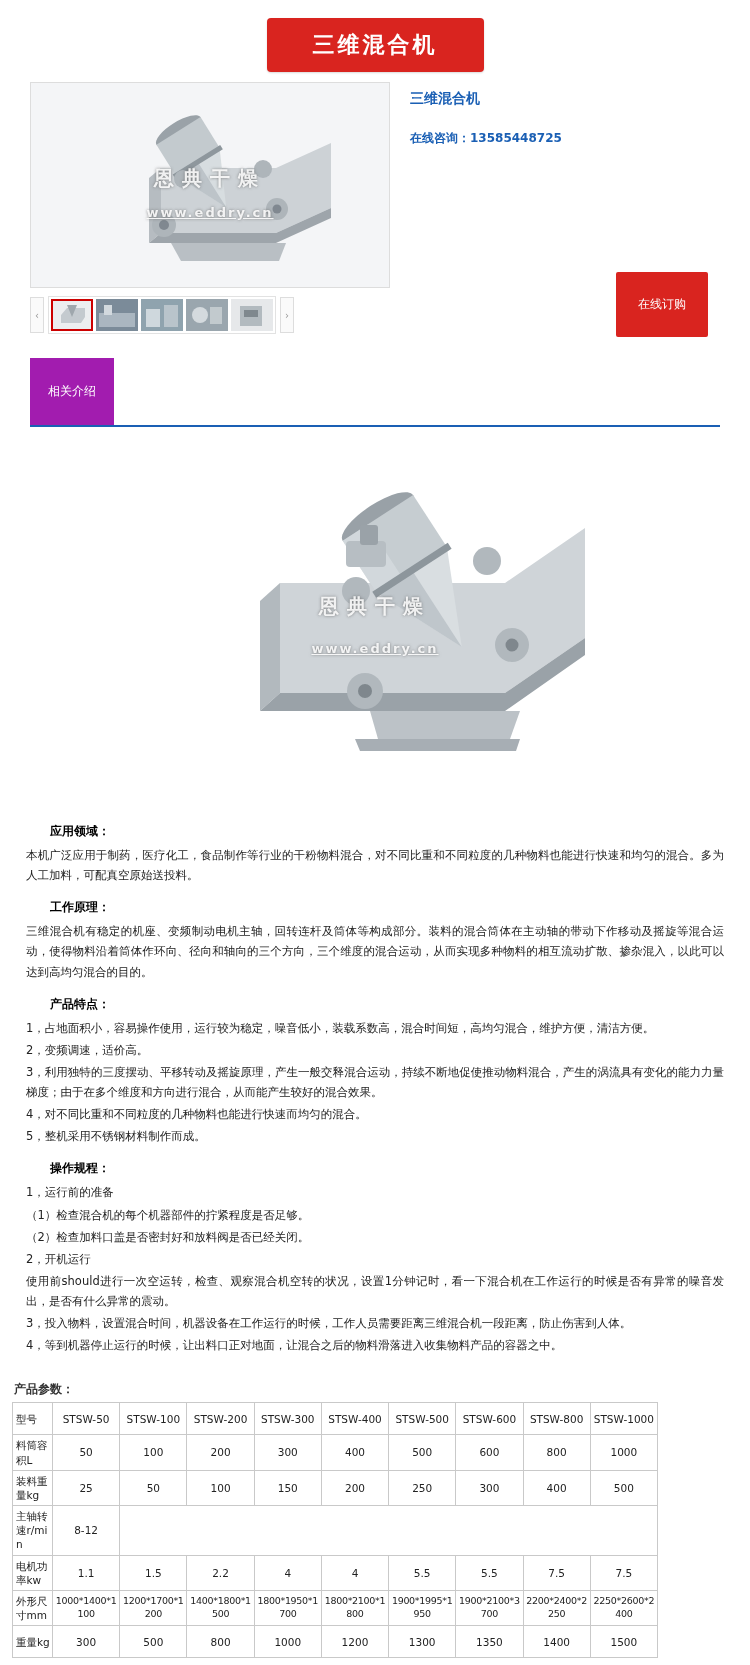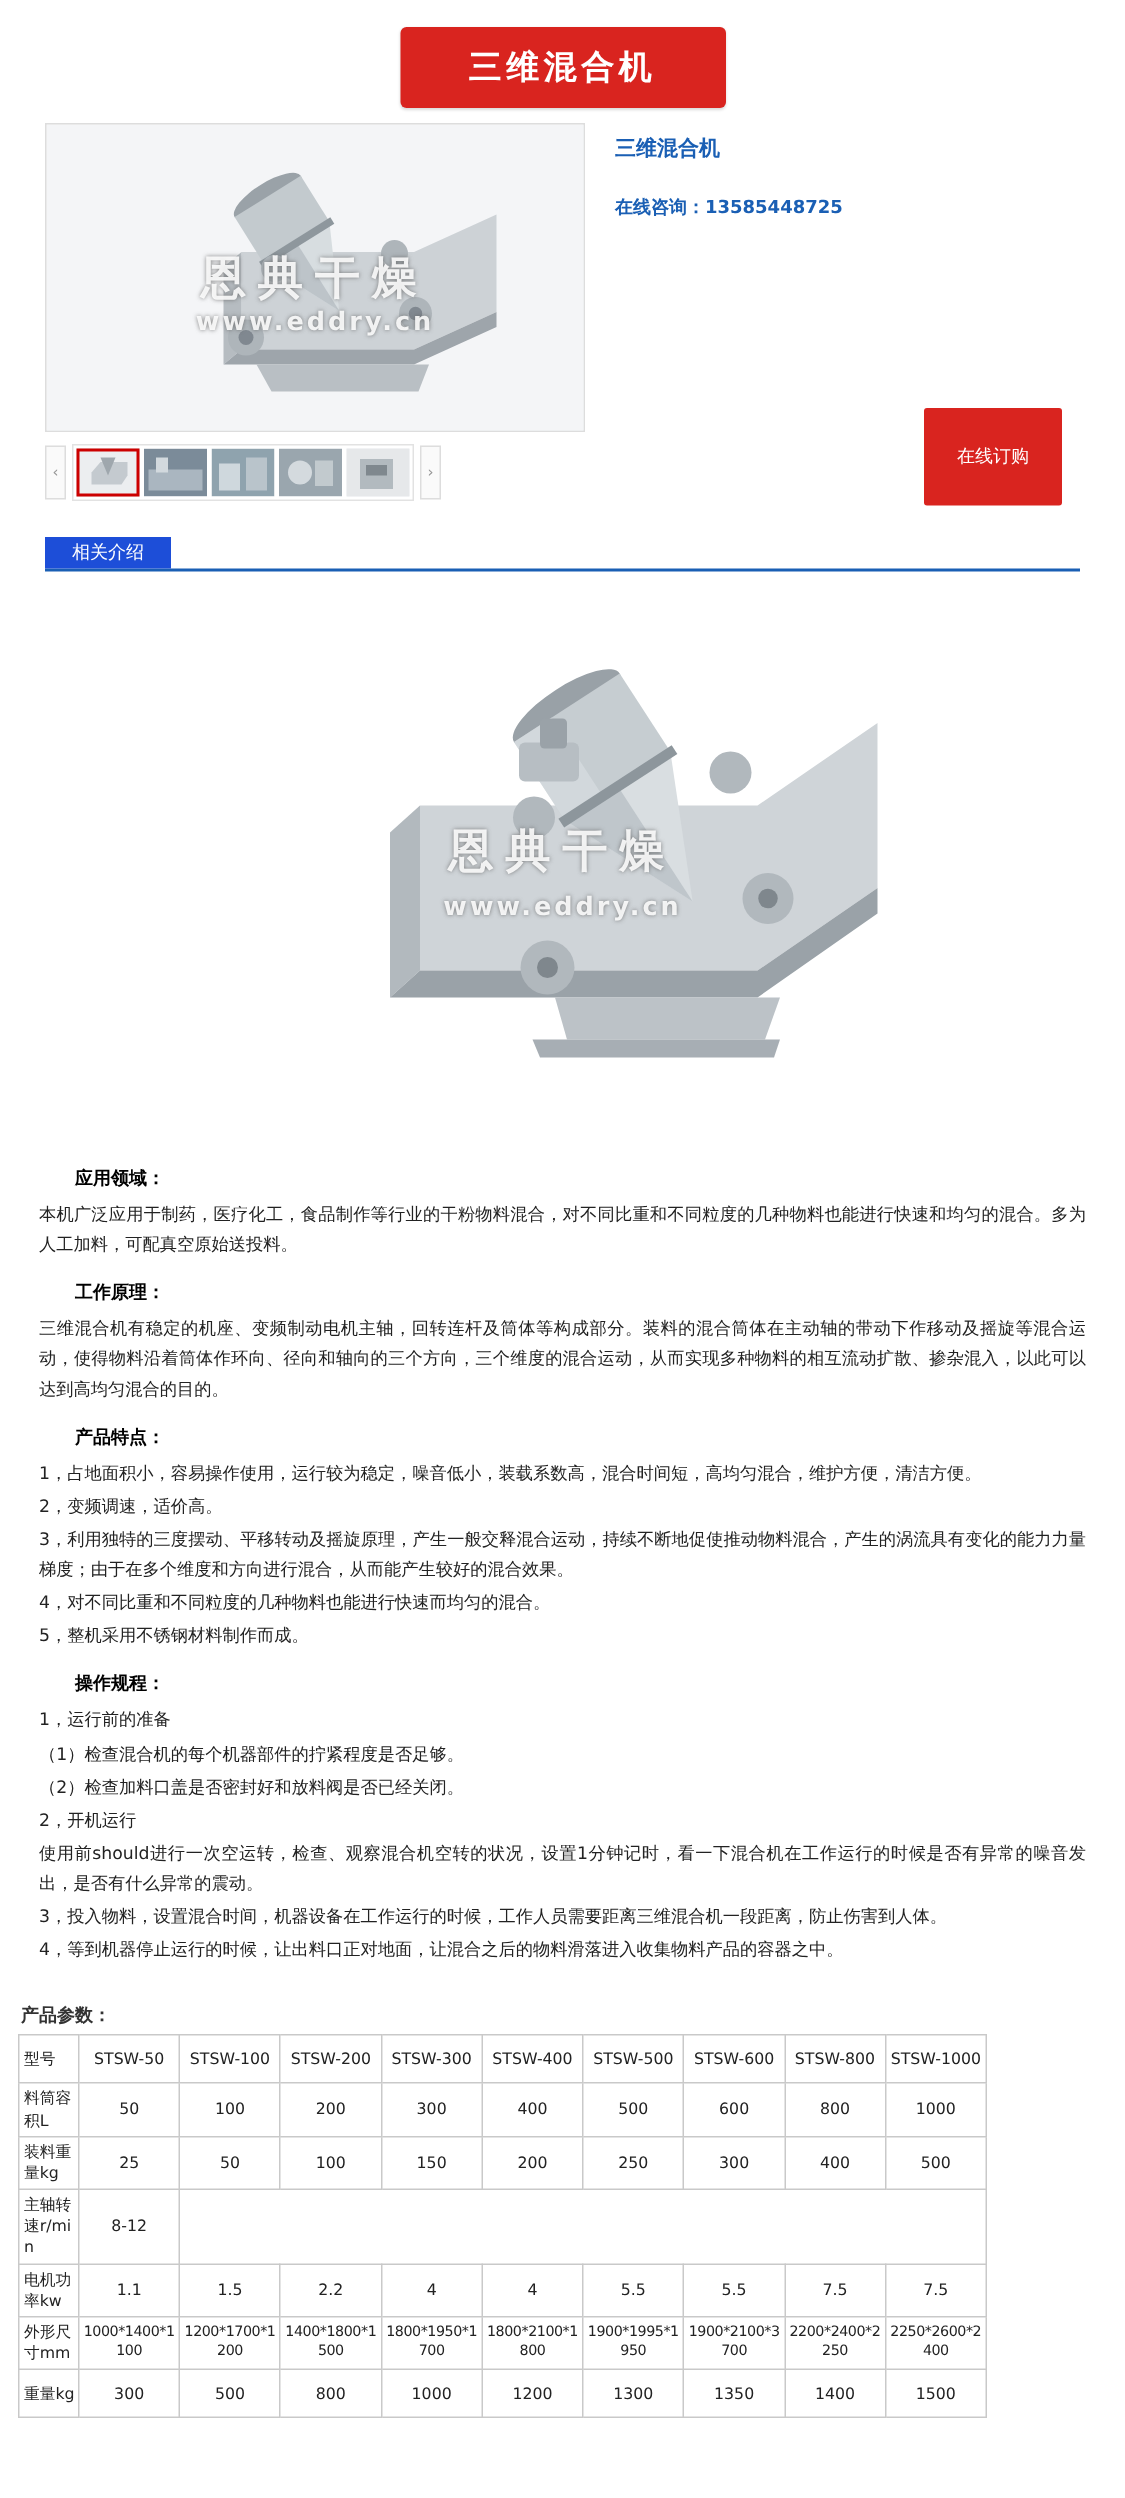--- a/index.html
+++ b/index.html
@@ -151,7 +151,7 @@
     pointer-events: none;
     font-weight: bold;
   }
-  .wm-cn { font-size: 30px; letter-spacing: 8px; }
+  .wm-cn { font-size: 20px; letter-spacing: 8px; }
   .wm-url { font-size: 17px; letter-spacing: 2px; }
 
   

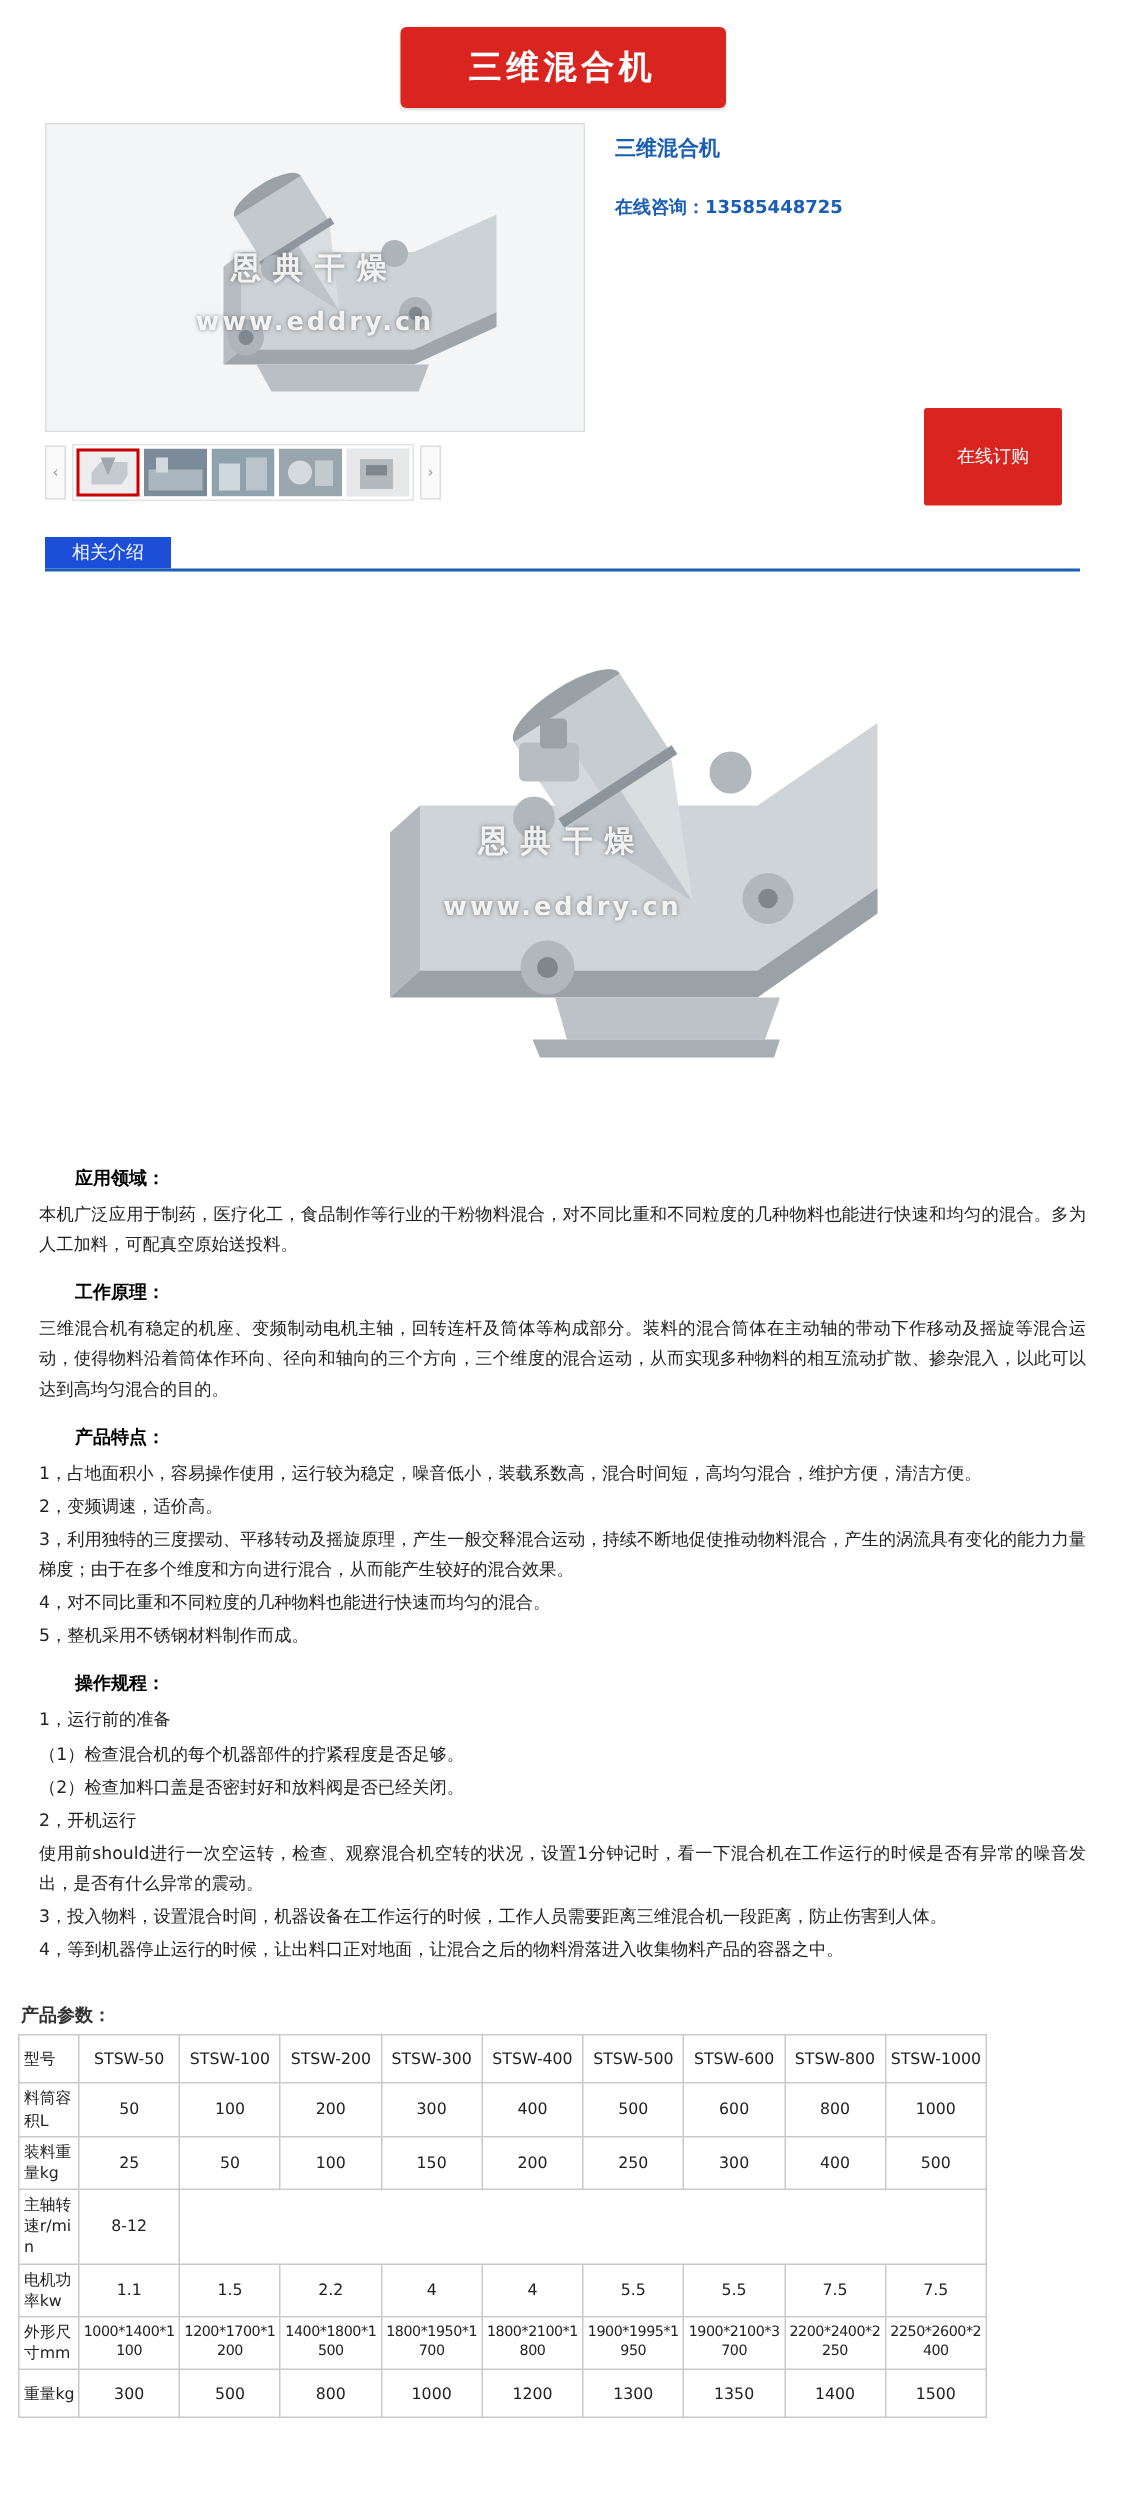--- a/index.html
+++ b/index.html
@@ -152,7 +152,7 @@
     font-weight: bold;
   }
   .wm-cn { font-size: 20px; letter-spacing: 8px; }
-  .wm-url { font-size: 17px; letter-spacing: 2px; }
+  .wm-url { font-size: 13px; letter-spacing: 2px; text-decoration: underline; }
 
   
   .content {

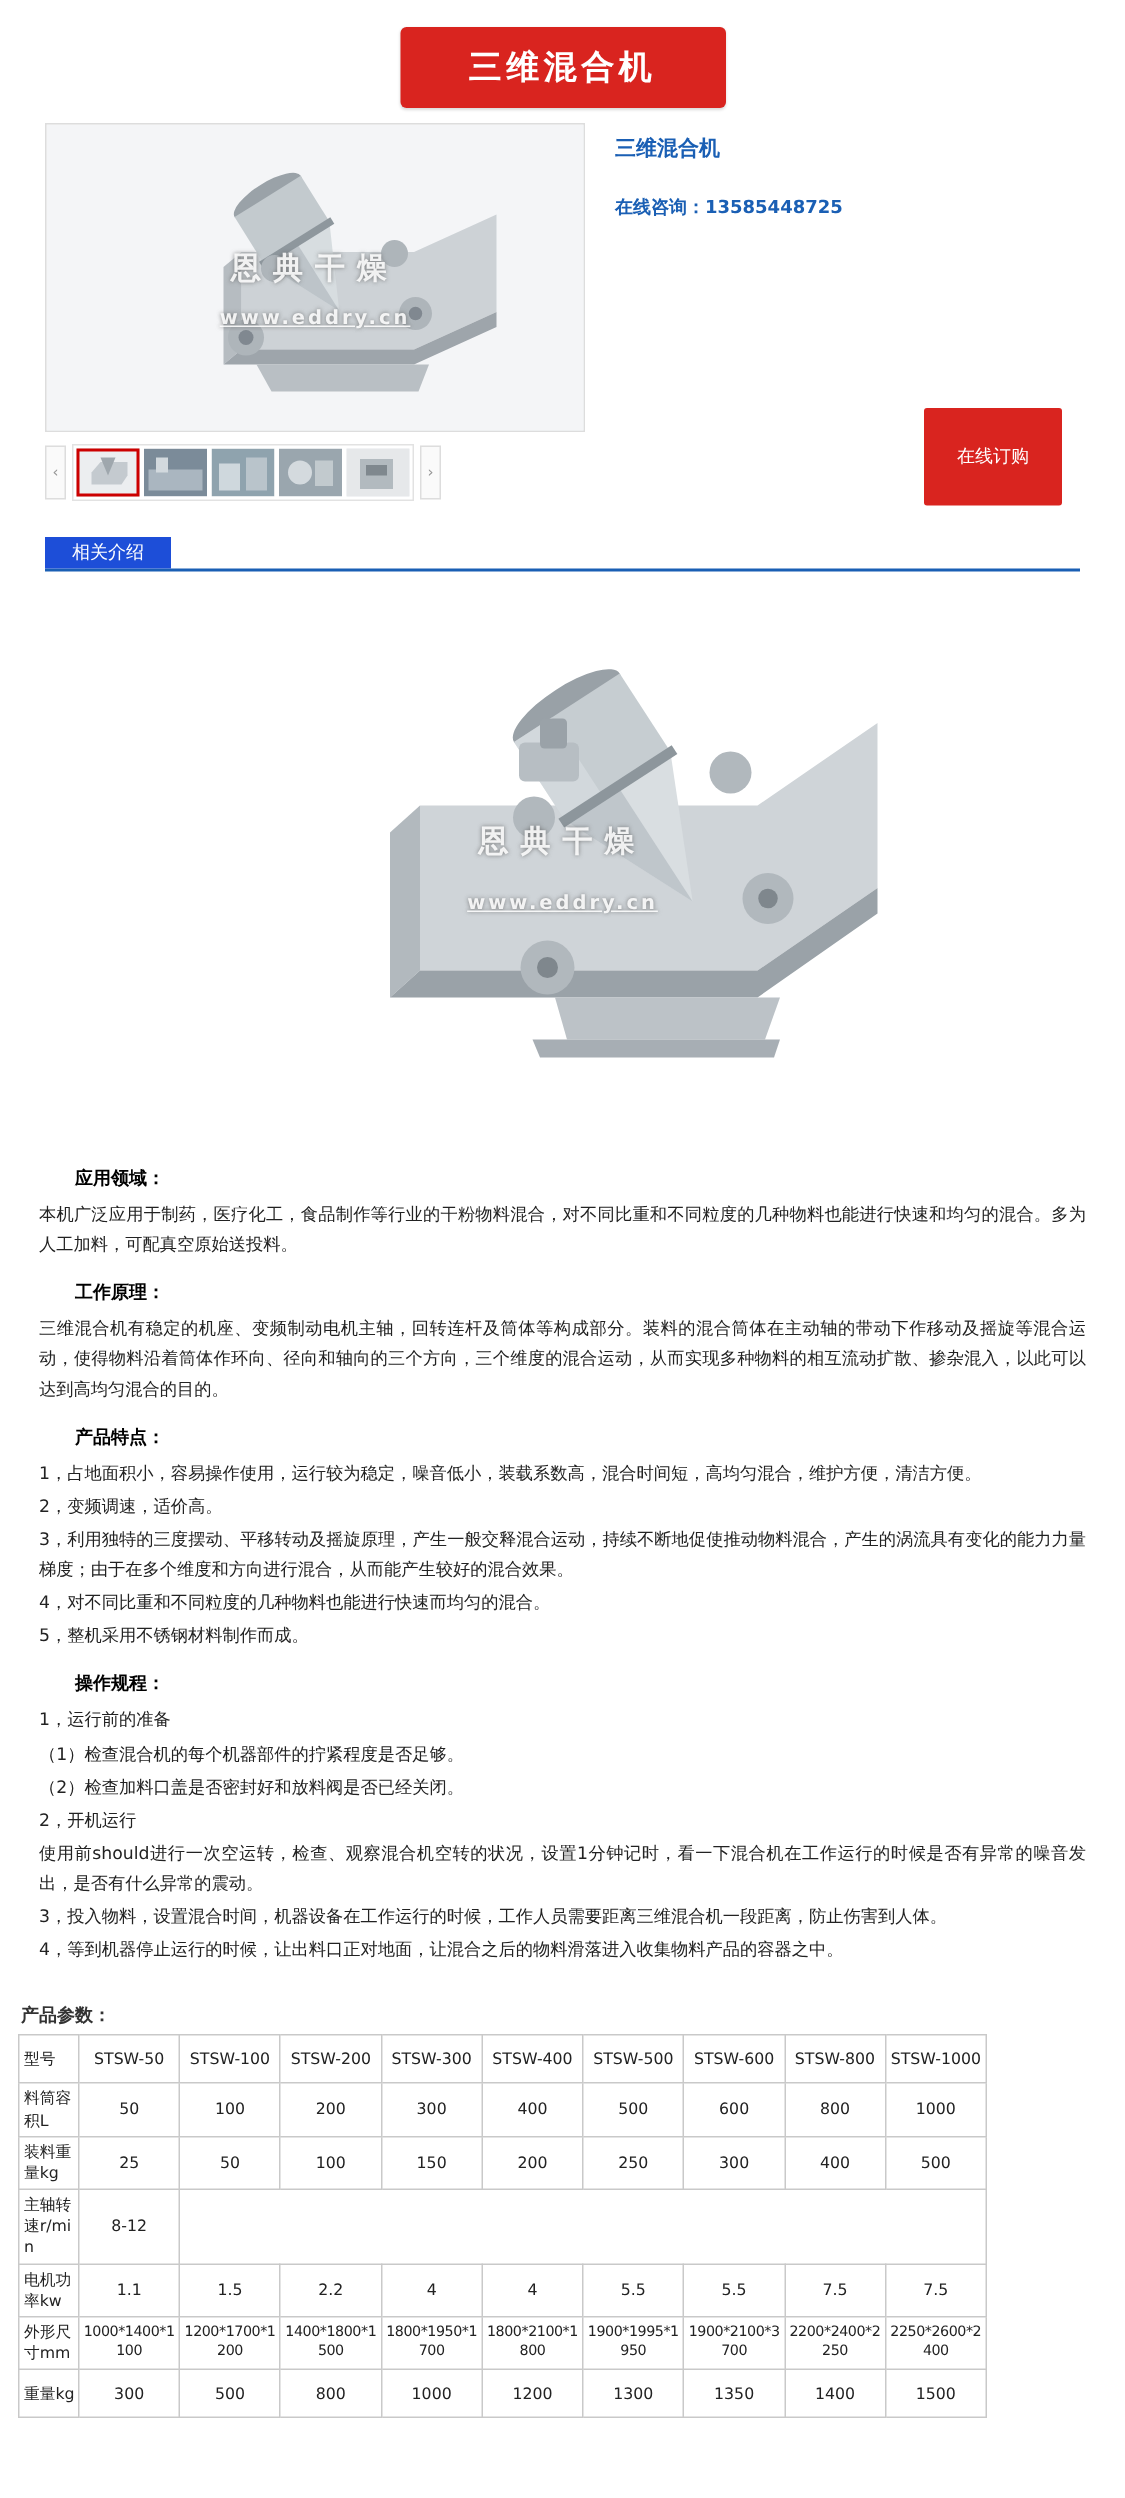--- a/index.html
+++ b/index.html
@@ -120,10 +120,10 @@
     align-items: flex-end;
   }
   .tab {
-    background: #1d4ed8;
+    background: #a21caf;
     color: #fff;
     font-size: 12px;
-    padding: 2px 18px;
+    padding: 25px 18px;
     cursor: pointer;
   }
 

